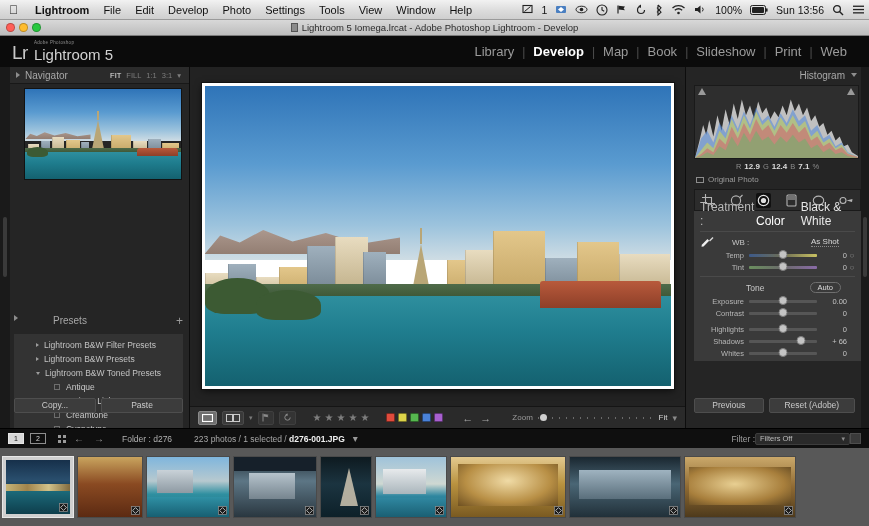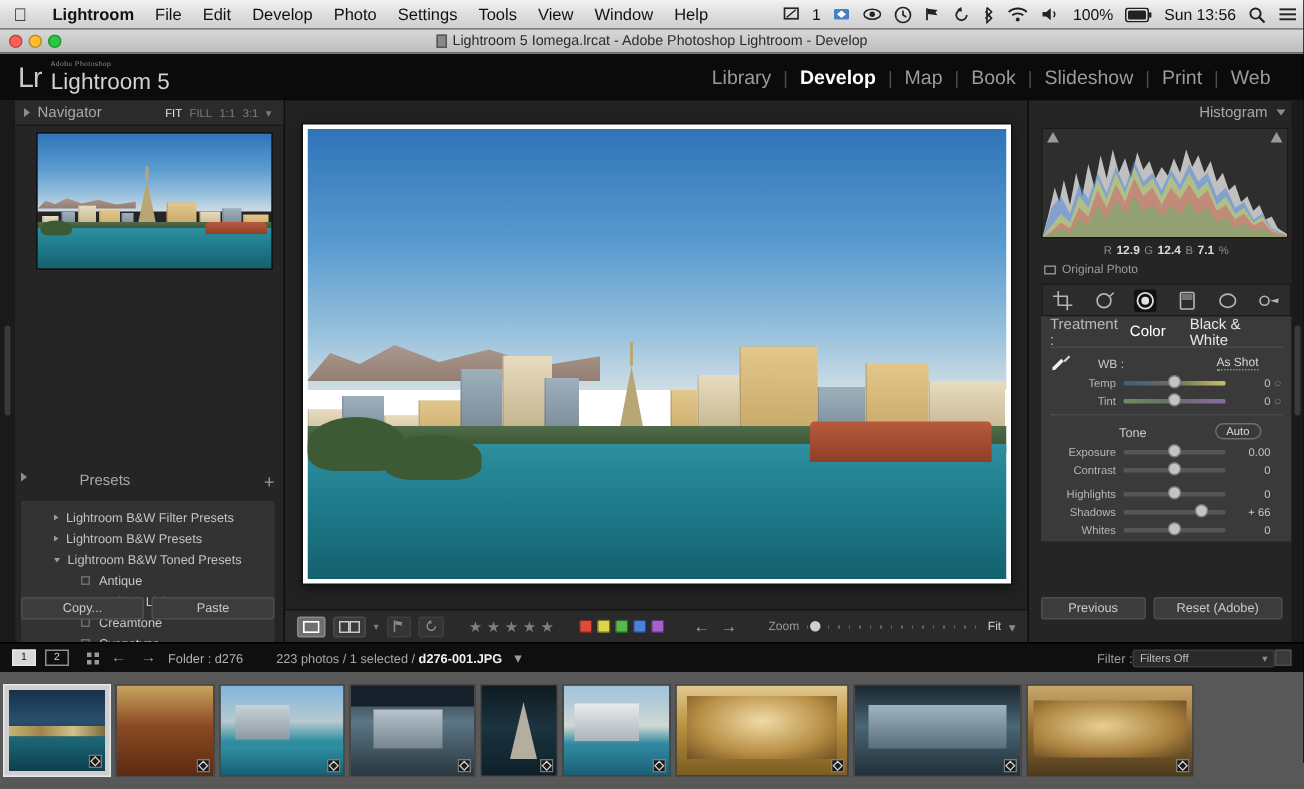--- a/index.html
+++ b/index.html
@@ -133,7 +133,7 @@
   .basic-hdr { display:flex; align-items:center; justify-content:flex-end; height:16px; padding:0 12px 0 8px;
                font-size:10px; color:#cfcfcf; margin-top:3px; }
   .basic-body { background:#3a3a3a; margin:0 8px; padding:4px 0 2px 0; }
-  .treat-row { display:flex; align-items:center; font-size:10px; height:13px; padding:0 6px; color:#b9b9b9; }
+  .treat-row { display:flex; align-items:flex-end; font-size:12px; height:13px; padding:0 6px; color:#b9b9b9; }
   .treat-row .t-lab { width:48px; }
   .treat-row .seg { color:#e7e7e7; padding:0 8px; }
   .treat-row .seg.active { color:#fff; }

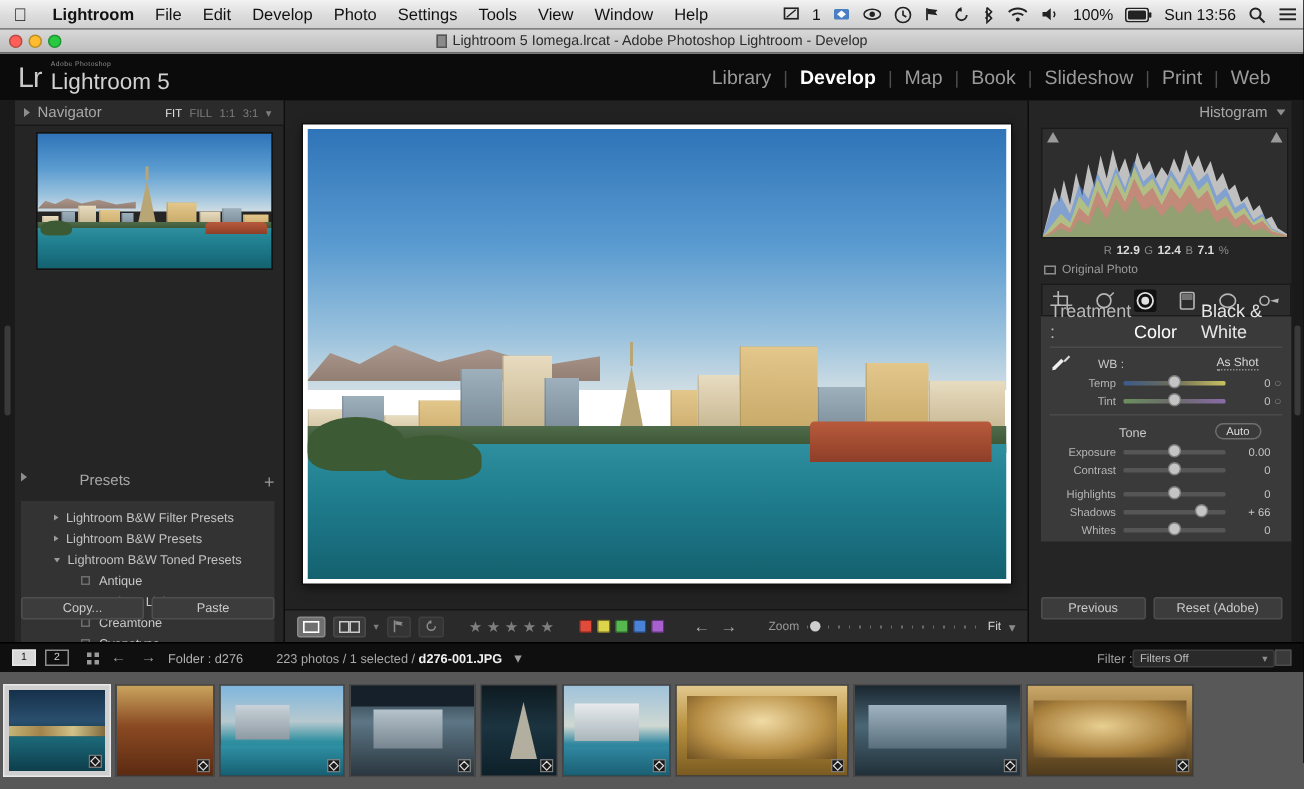--- a/index.html
+++ b/index.html
@@ -170,7 +170,7 @@
   .griddots { display:grid; grid-template-columns:3px 3px; grid-template-rows:3px 3px; gap:2px; margin-left:6px;}
   .griddots i { background:#9a9a9a; display:block; }
   .fsarrow { color:#9a9a9a; font-size:10px; padding:0 2px;}
-  .folderlbl { color:#b2b2b2; }
+  .folderlbl { margin-left:10px; color:#b2b2b2; }
   .countlbl { margin-left:16px; color:#a8a8a8; }
   .countlbl b { color:#f0f0f0; }
   .filterbox { margin-left:auto; display:flex; align-items:center; }

